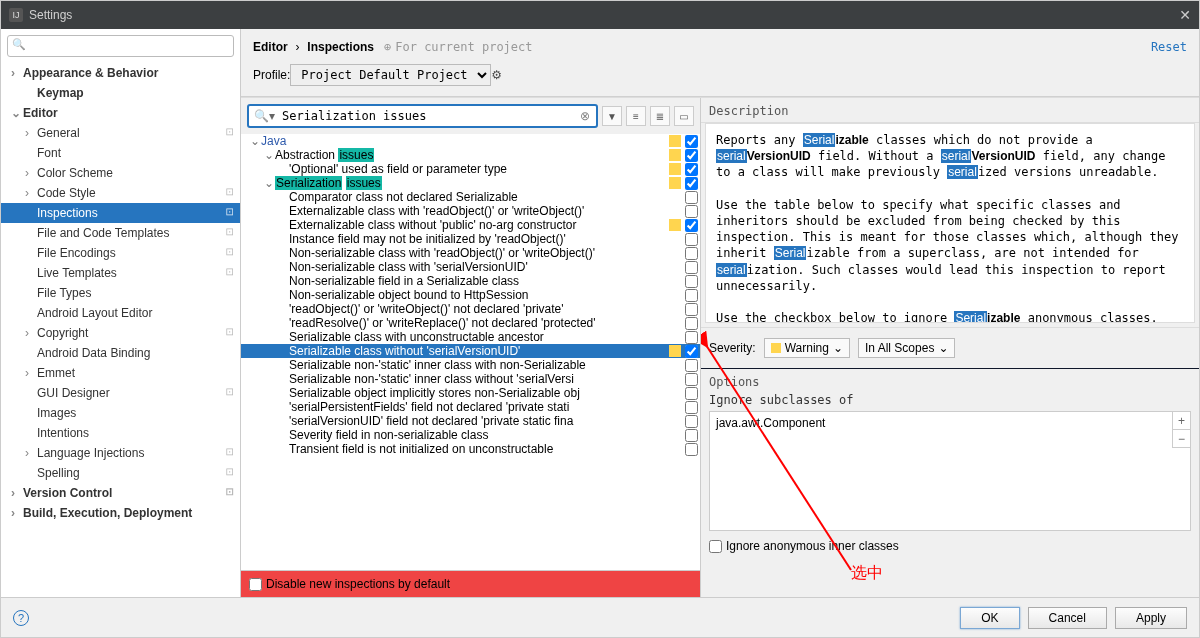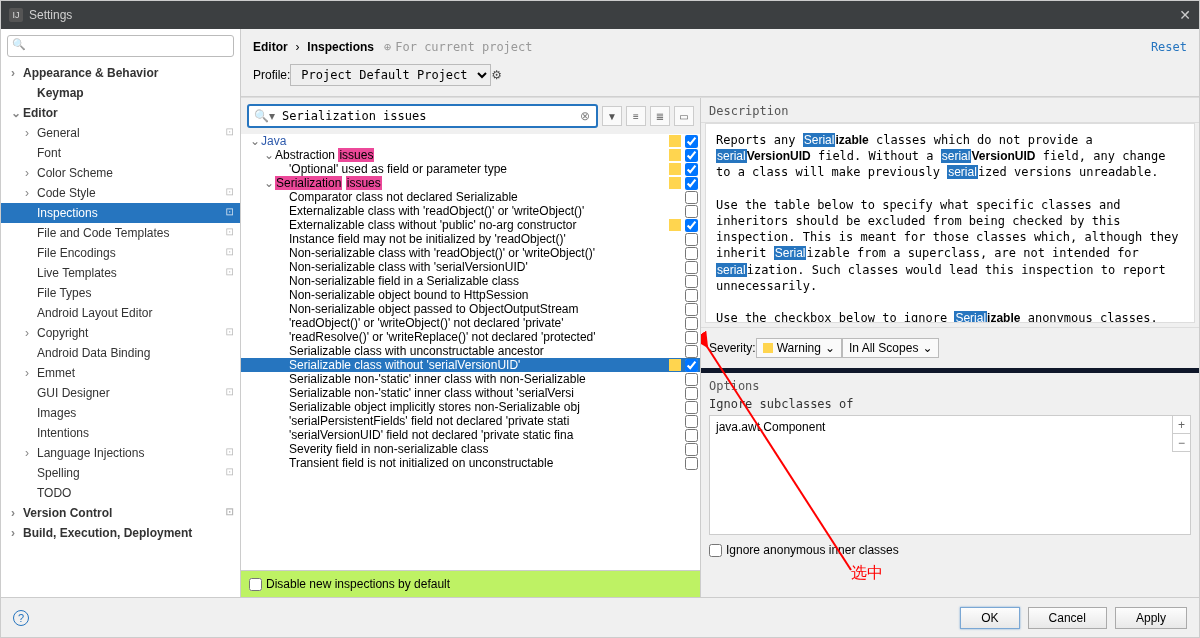--- a/index.html
+++ b/index.html
@@ -51,7 +51,7 @@
 .insp-row .cb { margin-left: 2px; }
 .insp-row.sel { background: #2675bf; color: #fff; justify-content: center; }
 .insp-row.sel .exp { color: #fff; }
-.hl { background: #ec4899; color: #000; padding: 0 1px; }
+.hl { background: #14b8a6; color: #000; padding: 0 1px; }
 .yellow-box { background: #ffd54f; width: 12px; height: 12px; display: inline-block; }
 
 .disable-row { padding: 6px 8px; border-top: 1px solid #ccc; font-family: monospace; display: flex; align-items: center; gap: 4px; background: #bef264; }

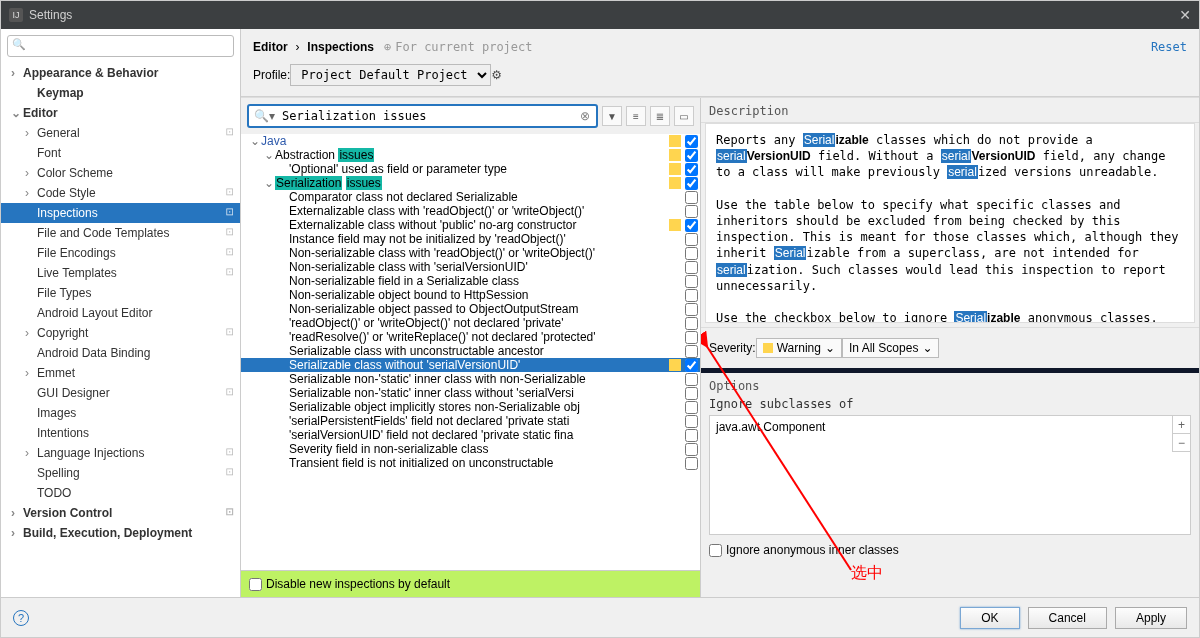--- a/index.html
+++ b/index.html
@@ -215,11 +215,6 @@
               <input type="checkbox" class="cb" style="">
             </div>
             <div class="insp-row">
-              <span class="txt" style="padding-left:34px"><span class="exp"></span><span>Non-serializable object passed to ObjectOutputStream</span></span>
-              <span class="marker"></span>
-              <input type="checkbox" class="cb" style="">
-            </div>
-            <div class="insp-row">
               <span class="txt" style="padding-left:34px"><span class="exp"></span><span>'readObject()' or 'writeObject()' not declared 'private'</span></span>
               <span class="marker"></span>
               <input type="checkbox" class="cb" style="">

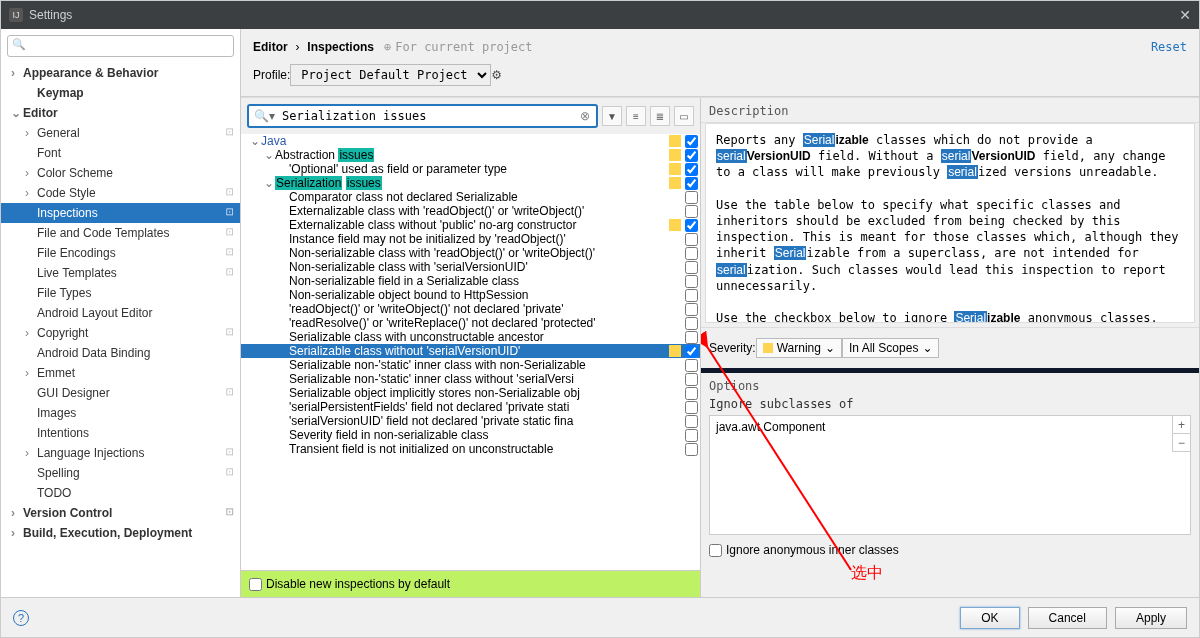--- a/index.html
+++ b/index.html
@@ -61,7 +61,7 @@
 .desc-body { padding: 8px 10px; font-family: monospace; line-height: 1.35; overflow: auto; height: 200px; background: #fff; border: 1px solid #ddd; margin: 0 4px; }
 .desc-body .kw { background: #2675bf; color: #fff; padding: 0 1px; }
 .desc-body b { font-weight: bold; }
-.sev-row { padding: 10px 8px; display: flex; align-items: center; font-family: monospace; border-top: 1px solid #ddd; border-bottom: 5px solid #0f172a; margin-top: 4px; }
+.sev-row { padding: 10px 8px; display: flex; align-items: center; gap: 8px; font-family: monospace; border-top: 1px solid #ddd; border-bottom: 1px solid #0f172a; margin-top: 4px; }
 .sev-select { border: 1px solid #bbb; padding: 2px 6px; display: inline-flex; align-items: center; gap: 4px; background: #fafafa; cursor: pointer; }
 .sev-select .sq { width: 10px; height: 10px; background: #ffd54f; }
 .opts-label { padding: 6px 8px 2px; font-family: monospace; color: #555; }

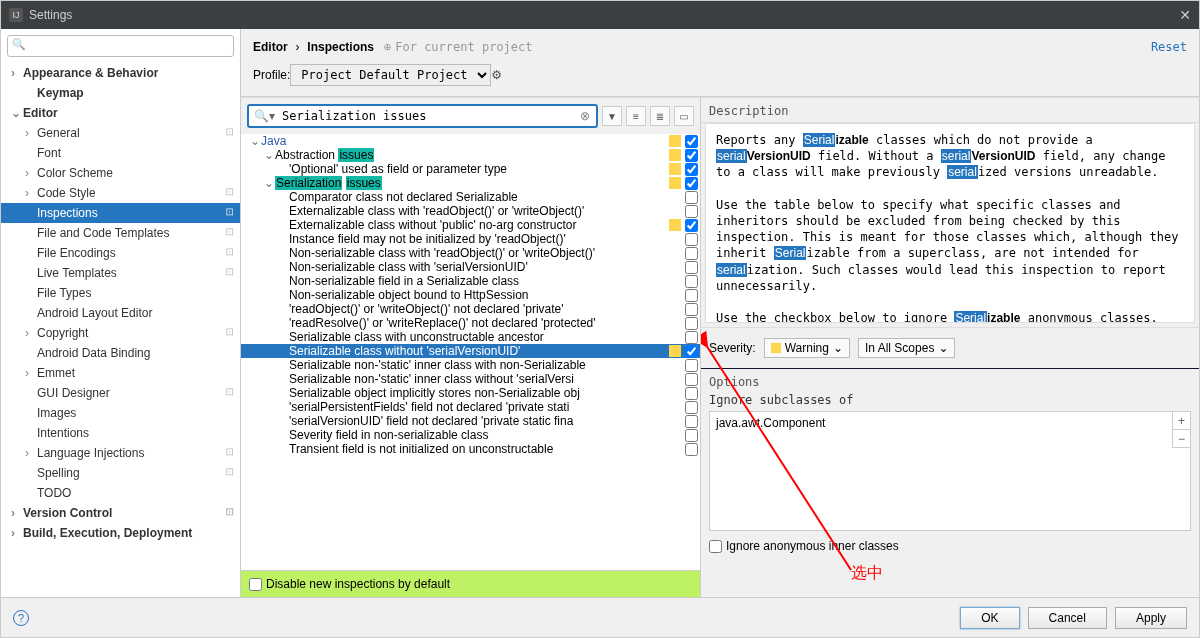--- a/index.html
+++ b/index.html
@@ -118,7 +118,6 @@
         <div class="tree-item l1"><span class="arrow"></span>Intentions</div>
         <div class="tree-item l1"><span class="arrow">›</span>Language Injections<span class="pin">⊡</span></div>
         <div class="tree-item l1"><span class="arrow"></span>Spelling<span class="pin">⊡</span></div>
-        <div class="tree-item l1"><span class="arrow"></span>TODO</div>
         <div class="tree-item bold l0"><span class="arrow">›</span>Version Control<span class="pin">⊡</span></div>
         <div class="tree-item bold l0"><span class="arrow">›</span>Build, Execution, Deployment</div>
       </div>

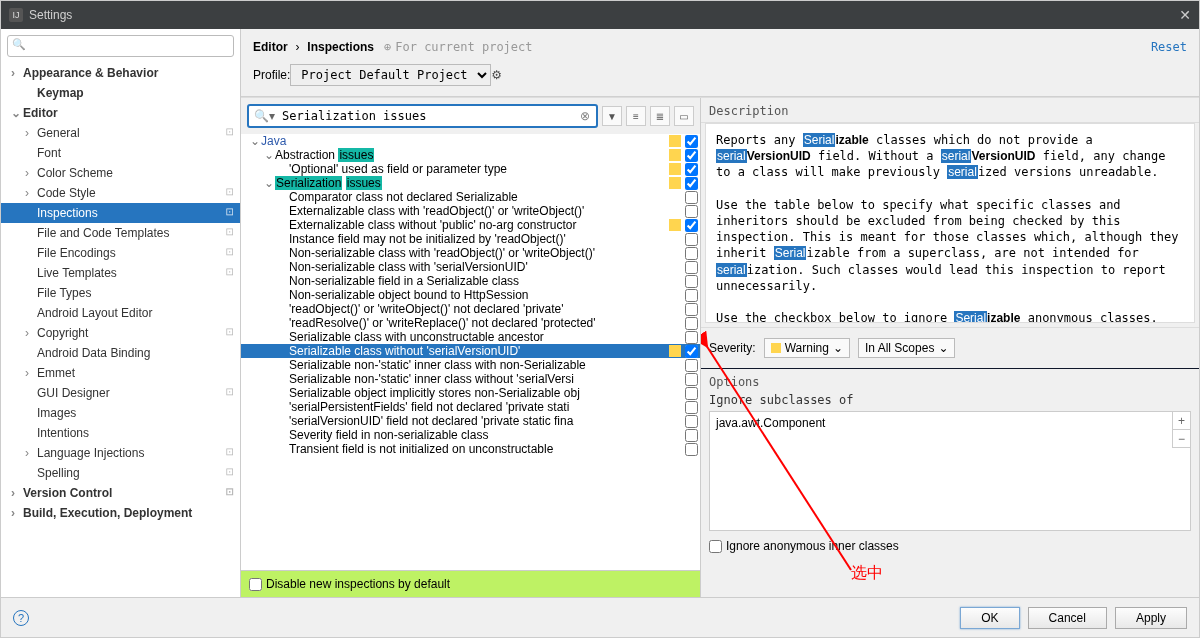--- a/index.html
+++ b/index.html
@@ -54,7 +54,7 @@
 .hl { background: #14b8a6; color: #000; padding: 0 1px; }
 .yellow-box { background: #ffd54f; width: 12px; height: 12px; display: inline-block; }
 
-.disable-row { padding: 6px 8px; border-top: 1px solid #ccc; font-family: monospace; display: flex; align-items: center; gap: 4px; background: #bef264; }
+.disable-row { padding: 6px 8px; border-top: 1px solid #ccc; font-family: monospace; display: flex; align-items: center; gap: 4px; background: #ef4444; }
 
 .right-pane { flex: 1; display: flex; flex-direction: column; overflow: hidden; }
 .desc-label { padding: 6px 8px 4px; font-family: monospace; color: #555; border-bottom: 1px solid #ddd; }

